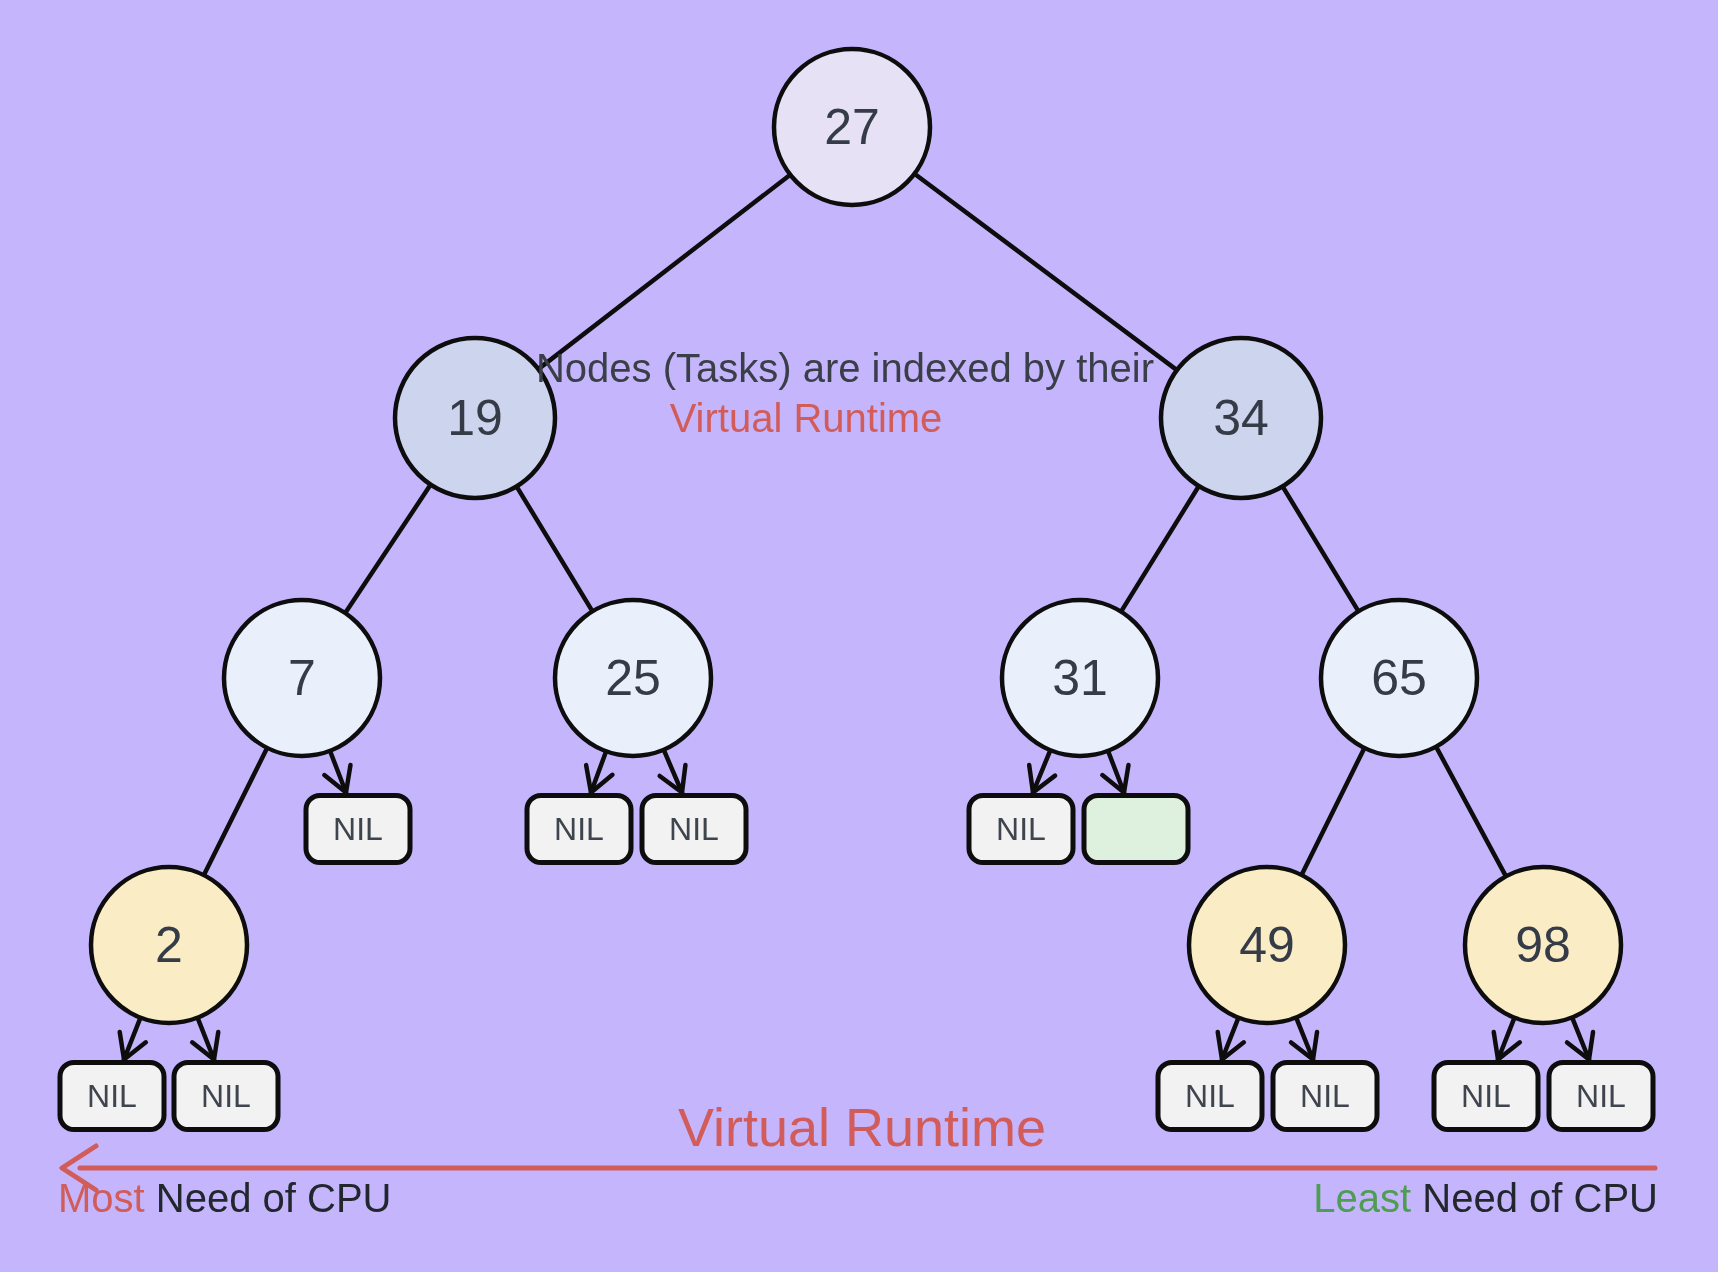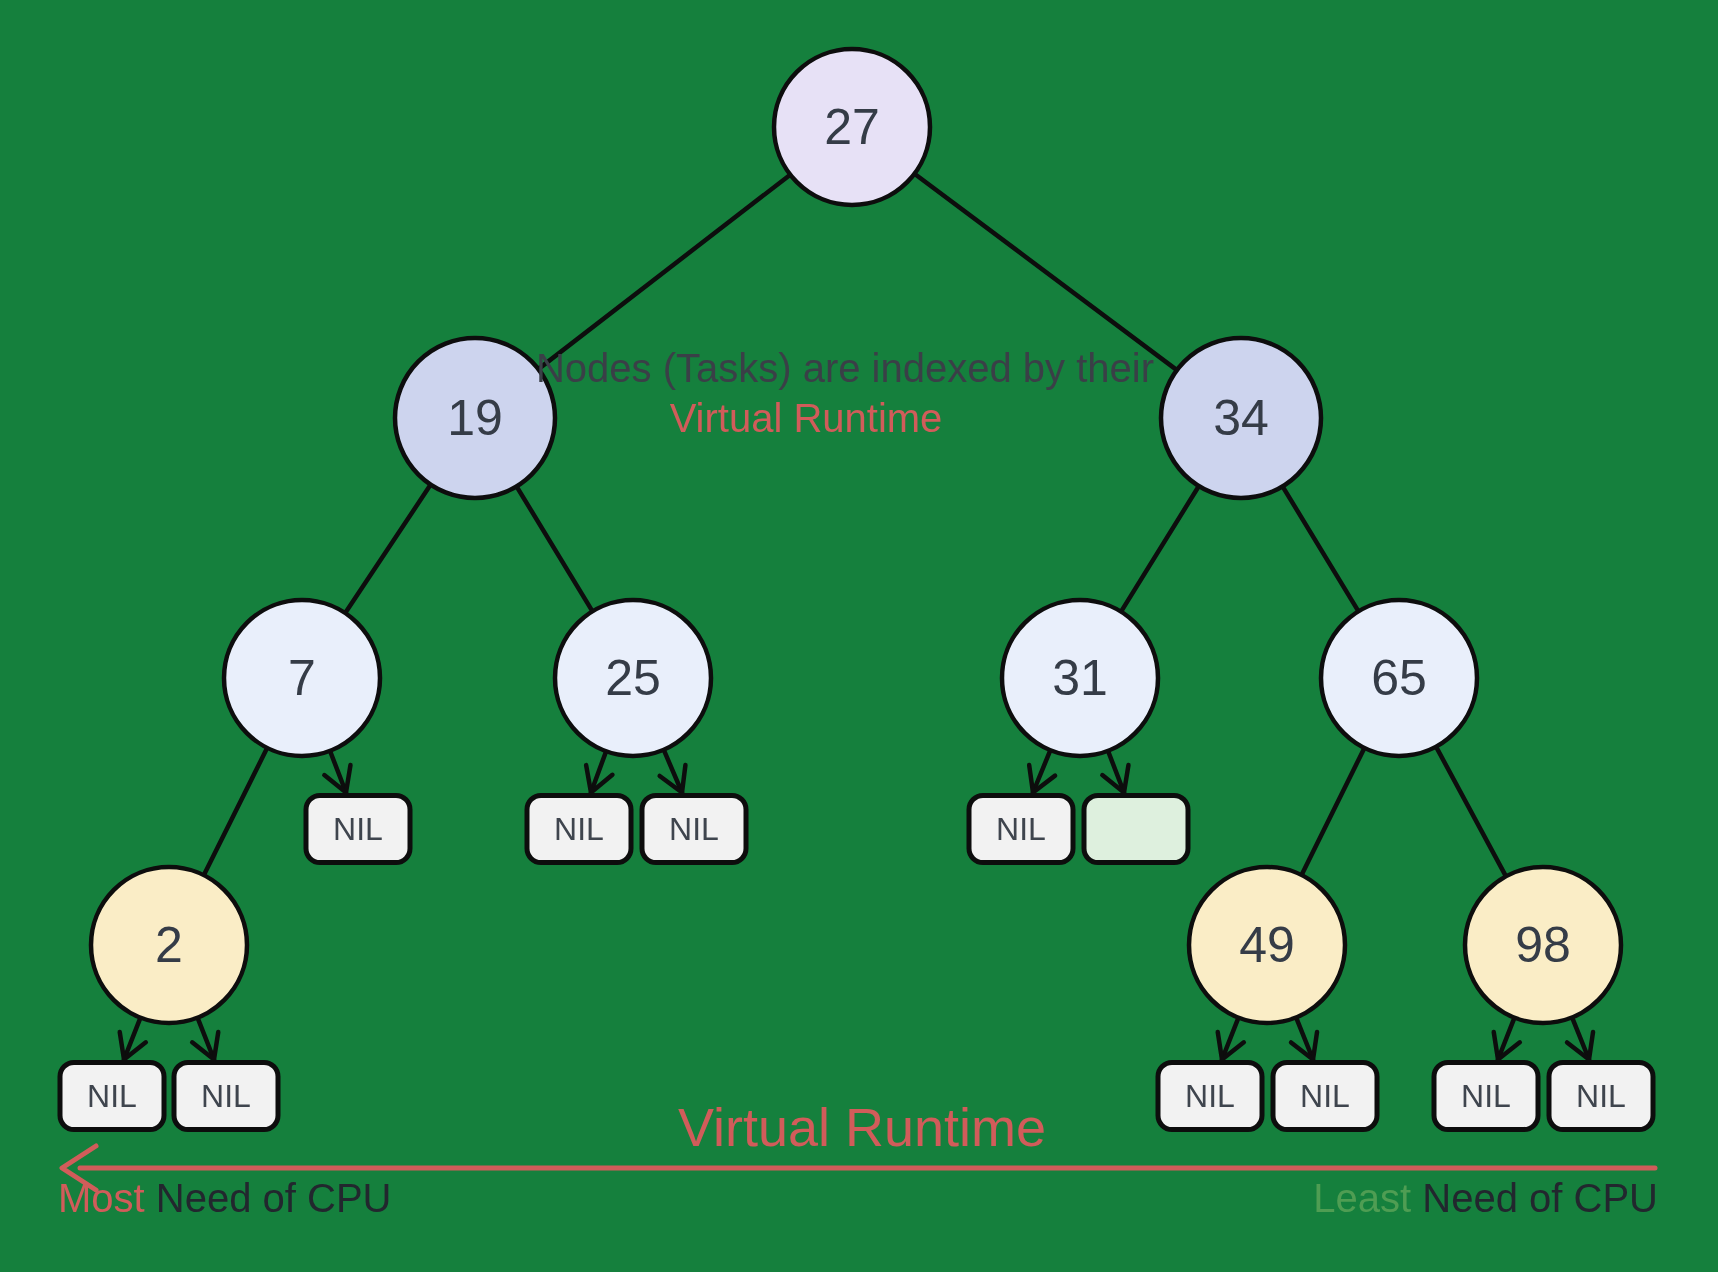--- a/index.html
+++ b/index.html
@@ -11,7 +11,7 @@
     position: relative;
     width: 1718px;
     height: 1272px;
-    background: #15803d;
+    background: #c4b5fd;
     overflow: hidden;
   }
   svg text {

